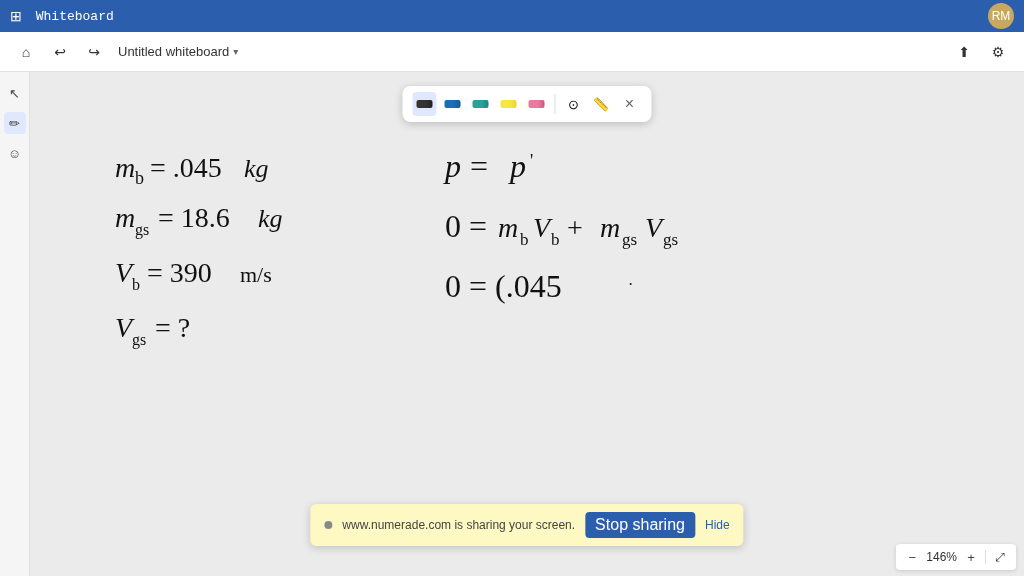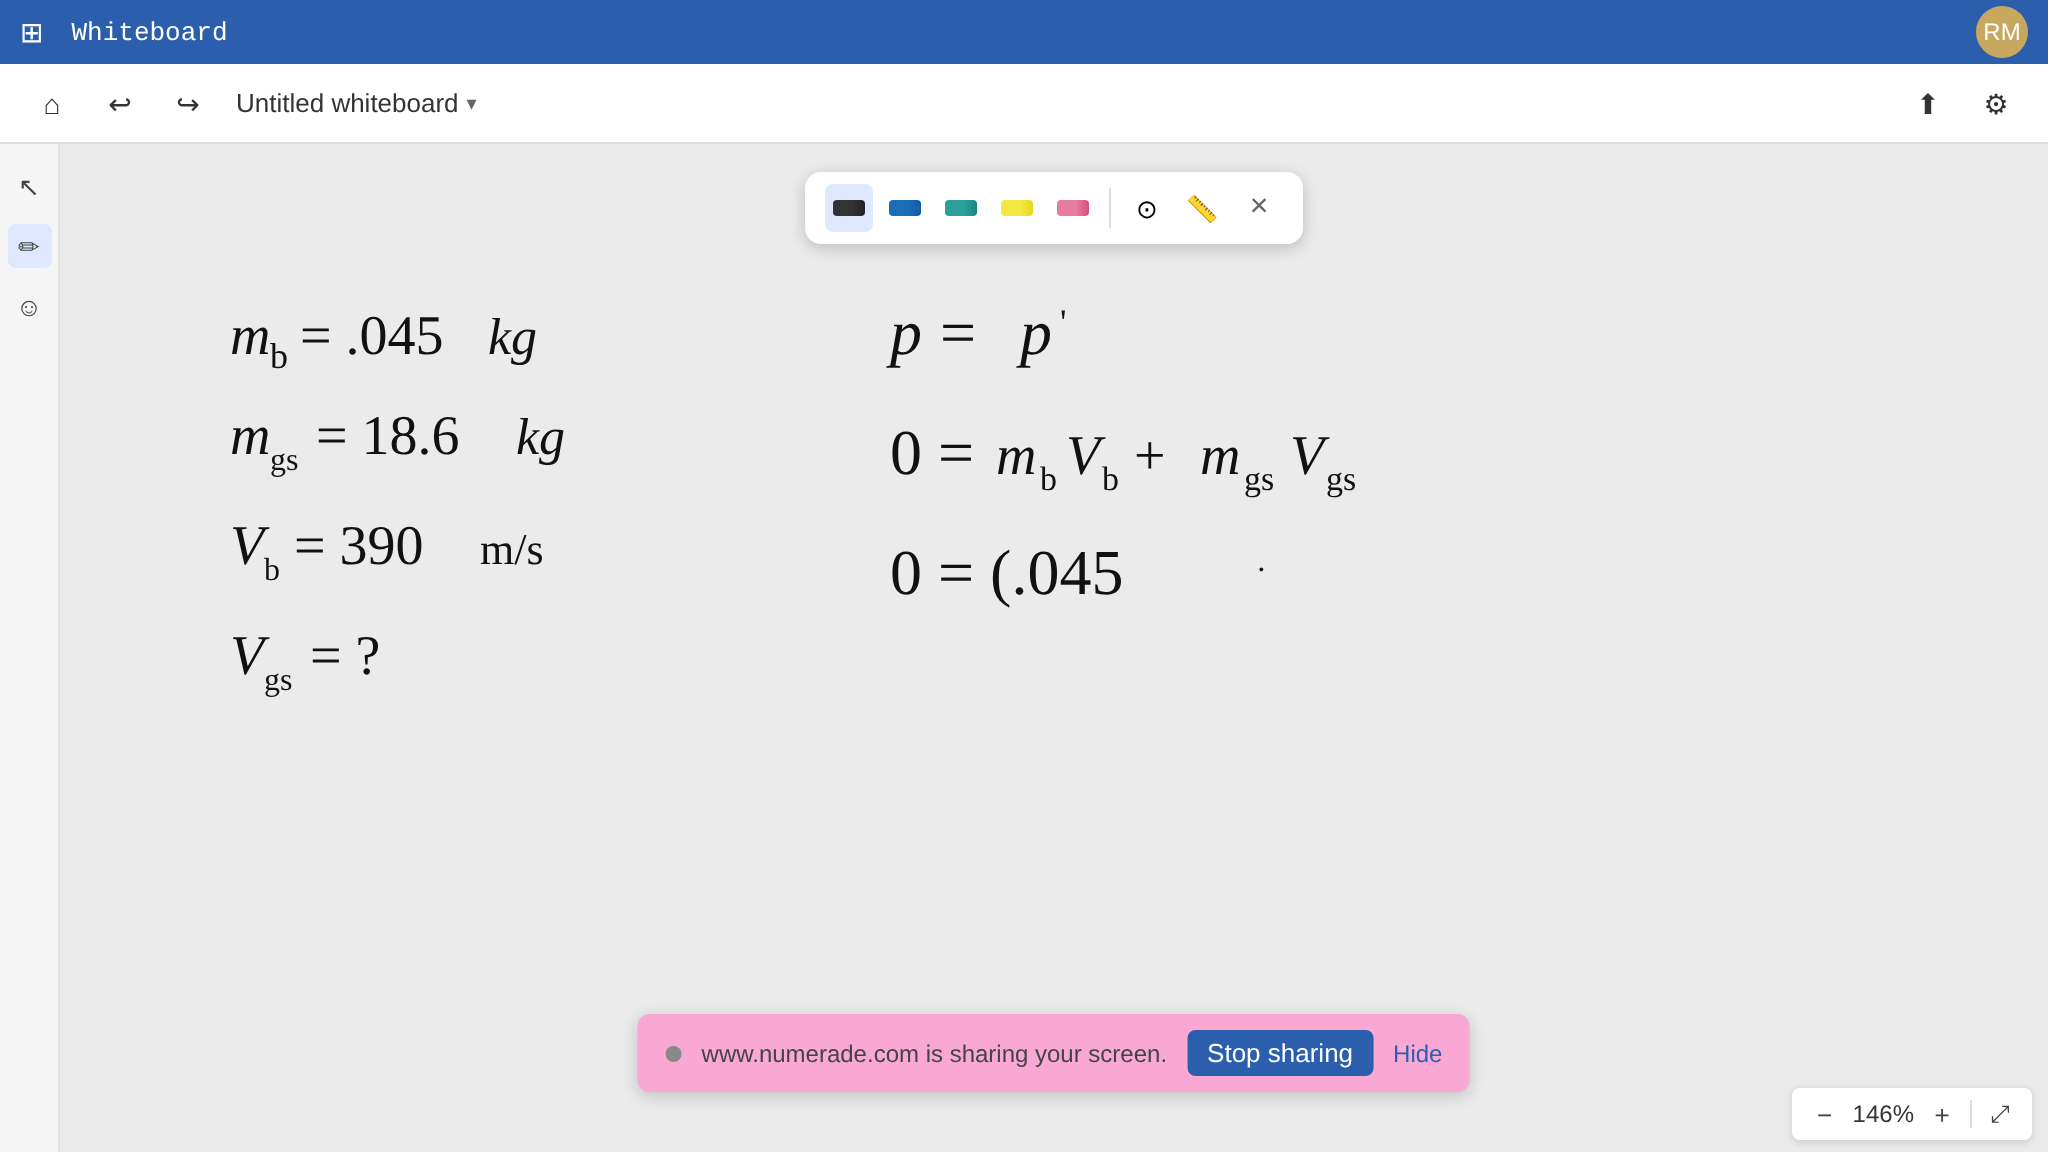--- a/index.html
+++ b/index.html
@@ -144,7 +144,7 @@
       bottom: 30px;
       left: 50%;
       transform: translateX(-50%);
-      background: #f9a8d4;
+      background: #fef9c3;
       border-radius: 6px;
       box-shadow: 0 2px 8px rgba(0,0,0,0.18);
       display: flex;

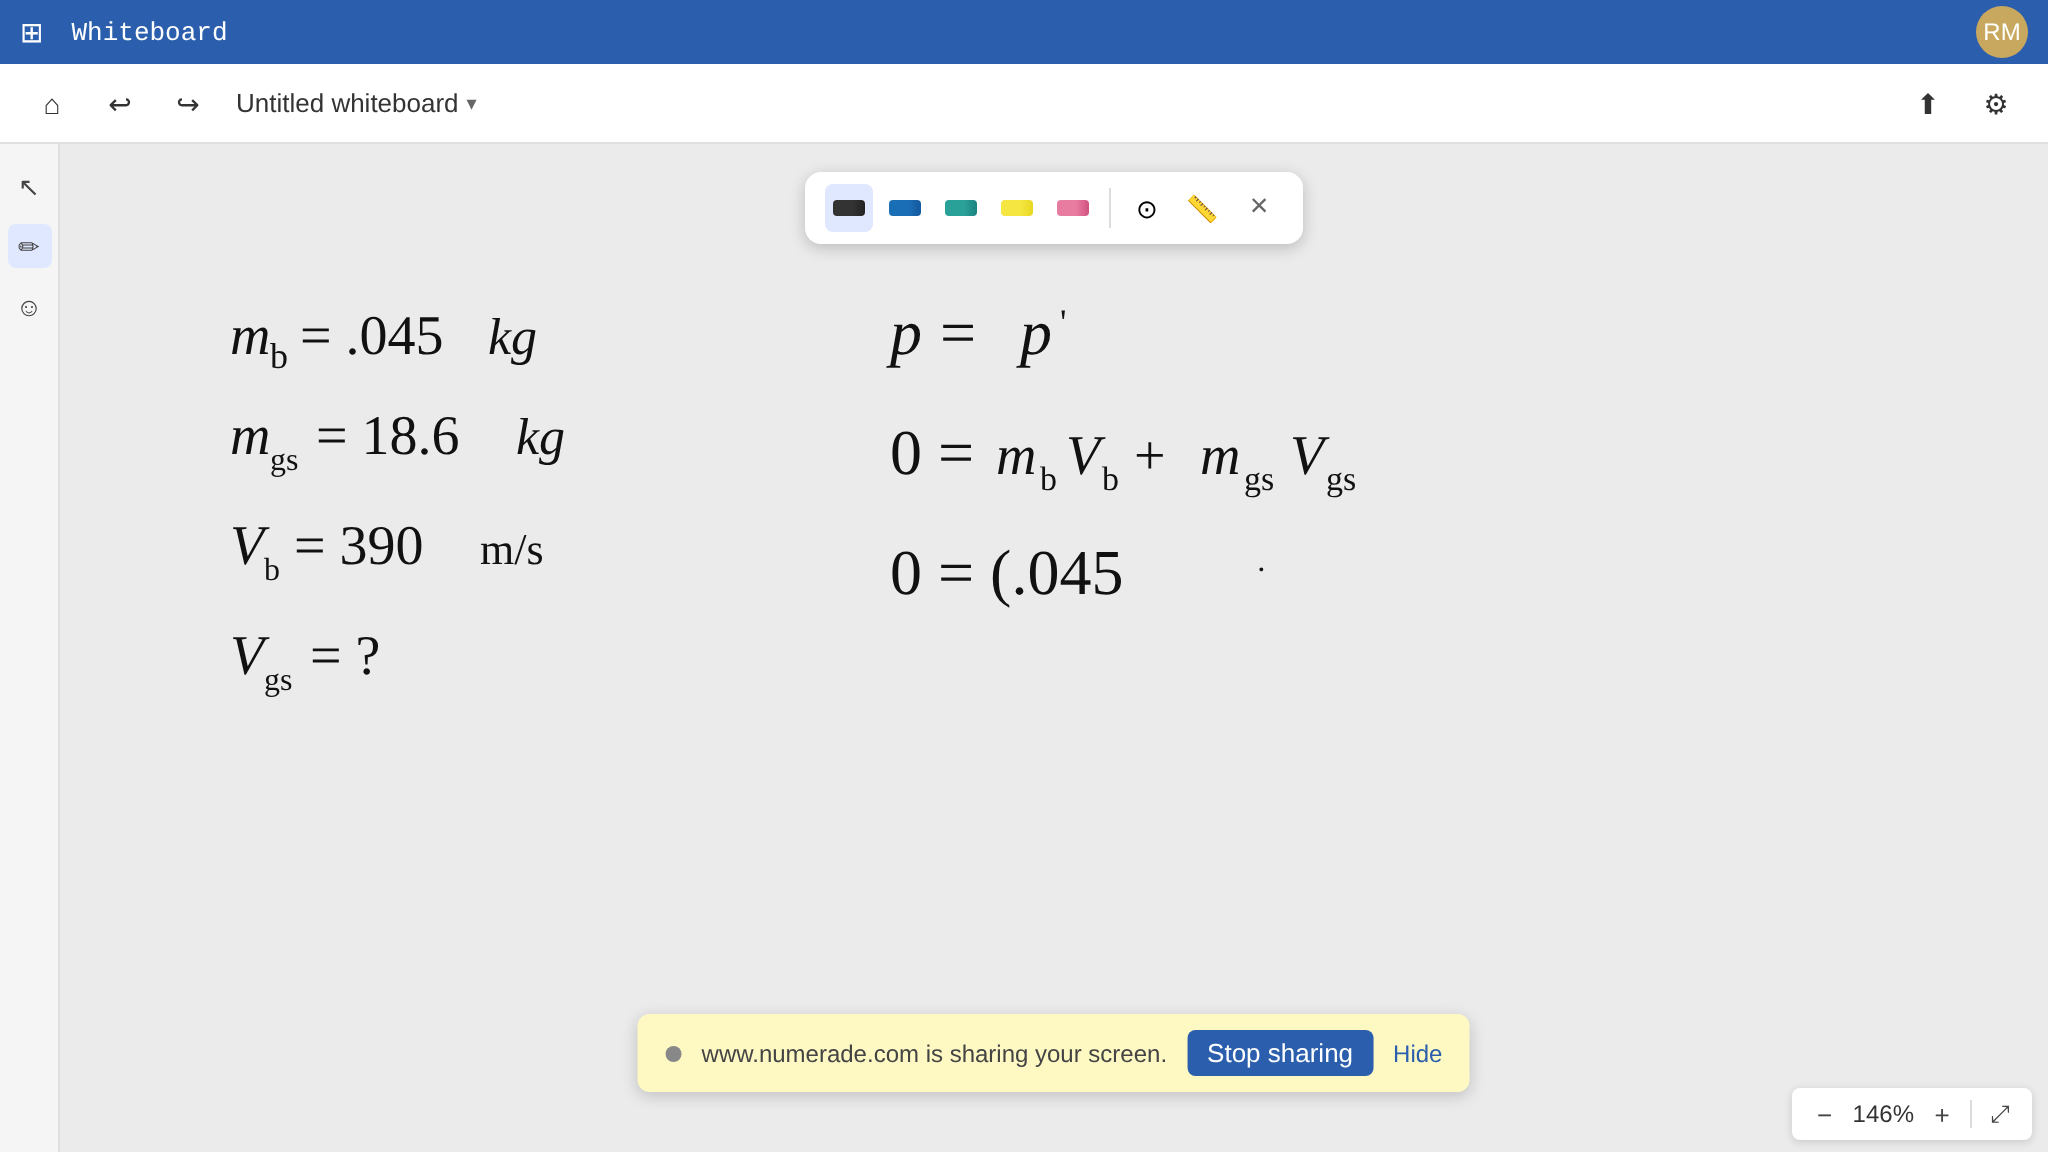--- a/index.html
+++ b/index.html
@@ -162,7 +162,7 @@
       border: none;
       border-radius: 4px;
       padding: 4px 10px;
-      font-size: 13px;
+      font-size: 16px;
       cursor: pointer;
       text-align: center;
     }

